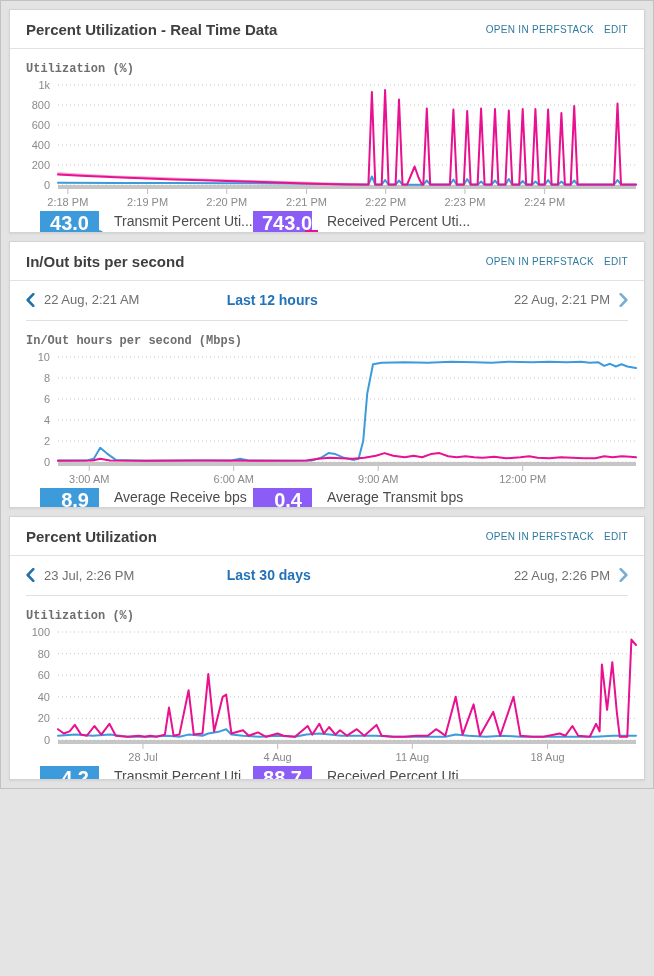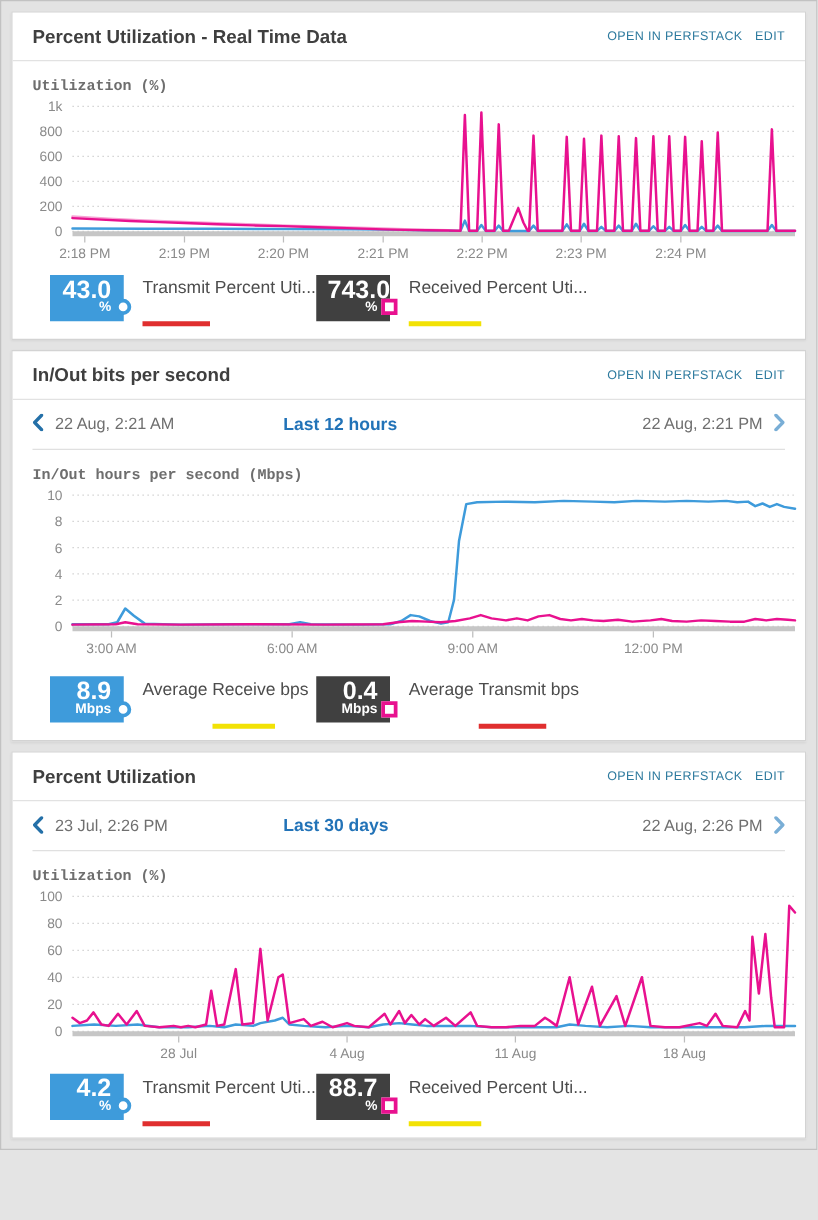--- a/index.html
+++ b/index.html
@@ -3,7 +3,7 @@
 <meta charset="utf-8">
 <style>
   html,body{margin:0;padding:0;background:#e4e4e4;font-family:"Liberation Sans",sans-serif;}
-  .page{box-sizing:border-box;width:654px;height:920px;background:#e3e3e3;border:1px solid #c2c2c2;
+  .page{box-sizing:border-box;width:654px;height:789px;background:#e3e3e3;border:1px solid #c2c2c2;
         padding:8px;display:flex;flex-direction:column;gap:8px;}
   .panel{background:#fff;border:1px solid #d3d3d3;box-shadow:0 1px 2px rgba(0,0,0,.07);
          box-sizing:border-box;display:flex;flex-direction:column;overflow:hidden;}

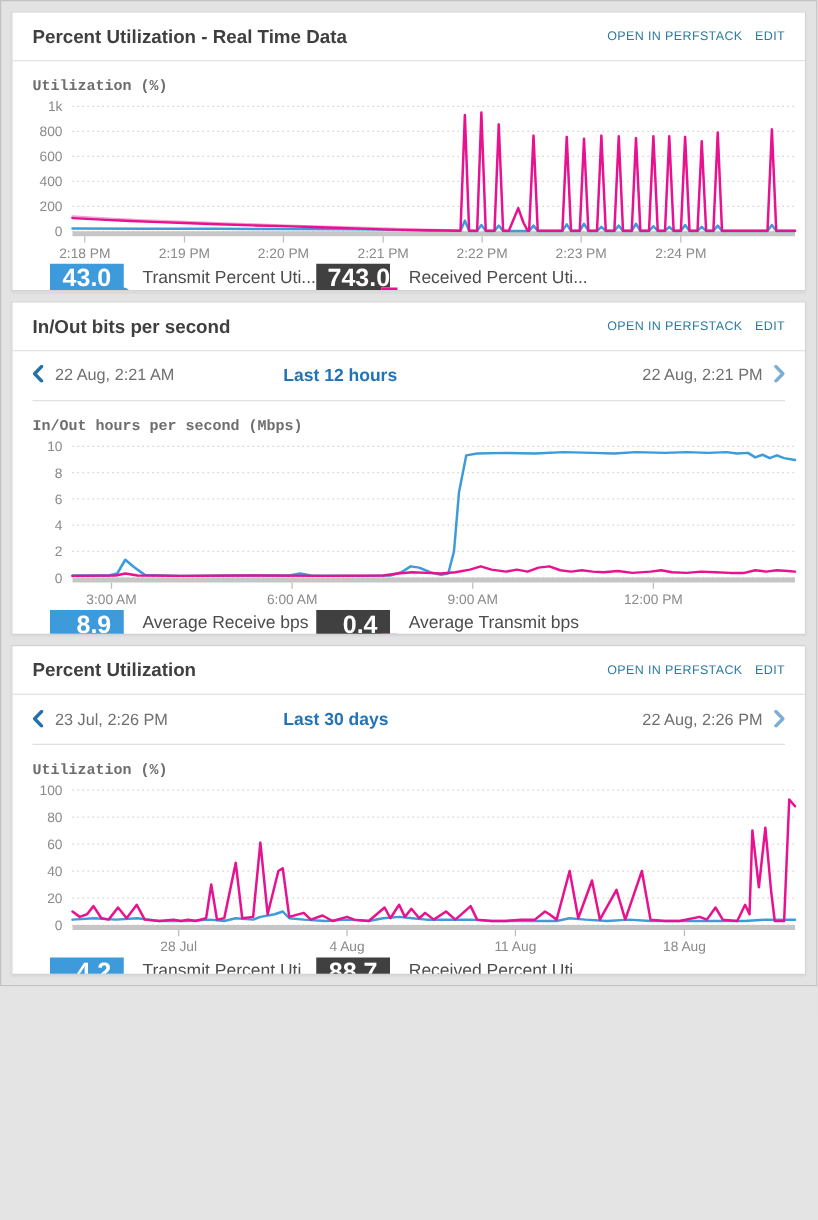--- a/index.html
+++ b/index.html
@@ -34,7 +34,7 @@
   .badge{position:relative;color:#fff;font-weight:bold;text-align:right;
          padding:4px 10px 5px 9px;min-width:40px;margin-right:15px;}
   .badge .v{font-size:20px;line-height:16px;} .badge .u{font-size:11px;line-height:12px;}
-  .badge.blue{background:#3e9bdb;} .badge.pink{background:#404040;}
+  .badge.blue{background:#3e9bdb;} .badge.pink{background:#8b5cf6;}
   .marker{position:absolute;right:-6px;top:52%;width:7px;height:7px;background:#fff;
           border:3px solid #888;}
   .marker.circle{border-radius:50%;}

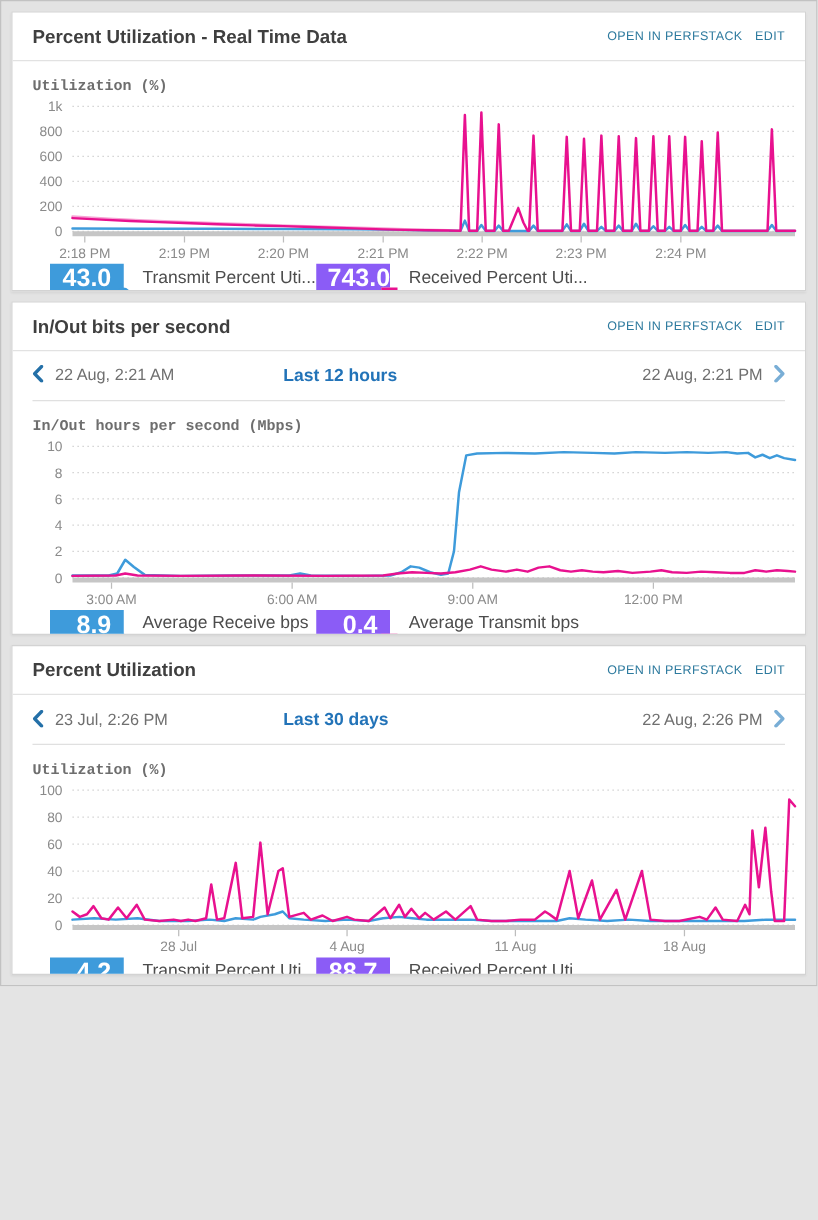--- a/index.html
+++ b/index.html
@@ -17,7 +17,7 @@
 
   .time-nav{display:flex;align-items:center;margin:0 16px;padding:11px 0 12px;
             border-bottom:1px solid #e0e0e0;}
-  .tn-side{display:flex;gap:9px;flex:1;color:#6f6f6f;font-size:13px;}
+  .tn-side{display:flex;align-items:center;gap:9px;flex:1;color:#6f6f6f;font-size:13px;}
   .tn-side.right{justify-content:flex-end;}
   .tn-range{flex:1;color:#2273b8;font-weight:bold;font-size:14px;cursor:pointer;}
   .chev{display:block;cursor:pointer;}

